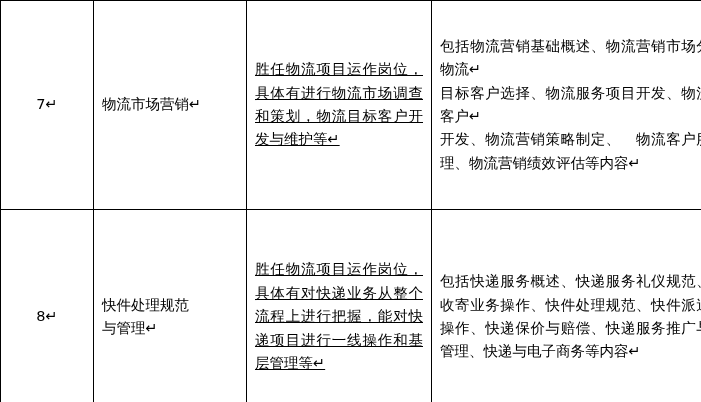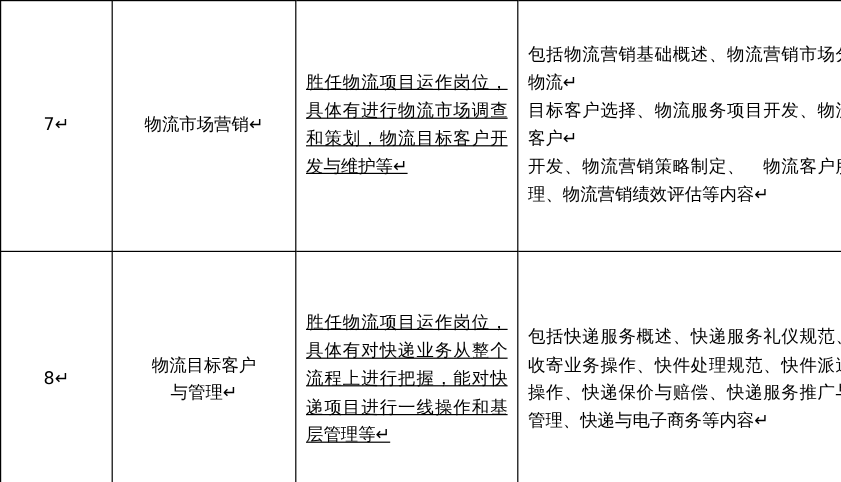--- a/index.html
+++ b/index.html
@@ -33,7 +33,7 @@
   }
   .col-name {
     width: 136px;
-    text-align: center;
+    text-align: left;
   }
   .col-req {
     width: 168px;

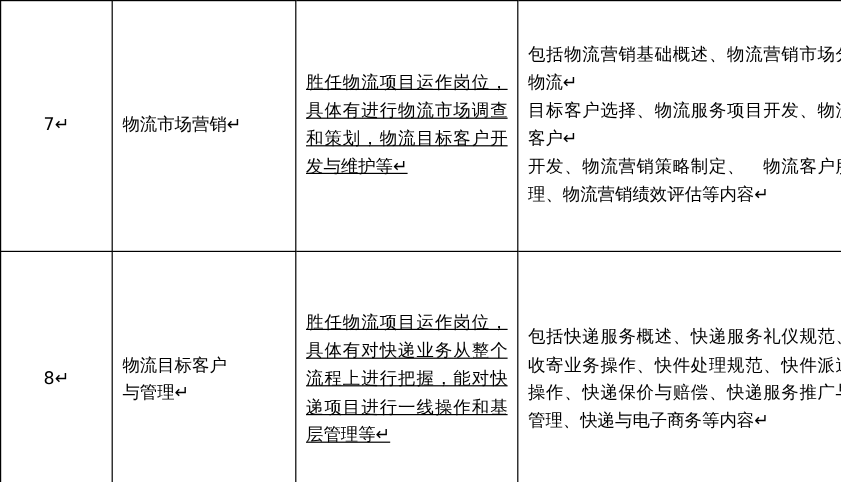--- a/index.html
+++ b/index.html
@@ -80,7 +80,7 @@
         <span class="cell-text">8↵</span>
       </td>
       <td class="col-name">
-        <span class="cell-text">物流目标客户
+        <span class="cell-text">快件处理规范
 与管理↵</span>
       </td>
       <td class="col-req">

